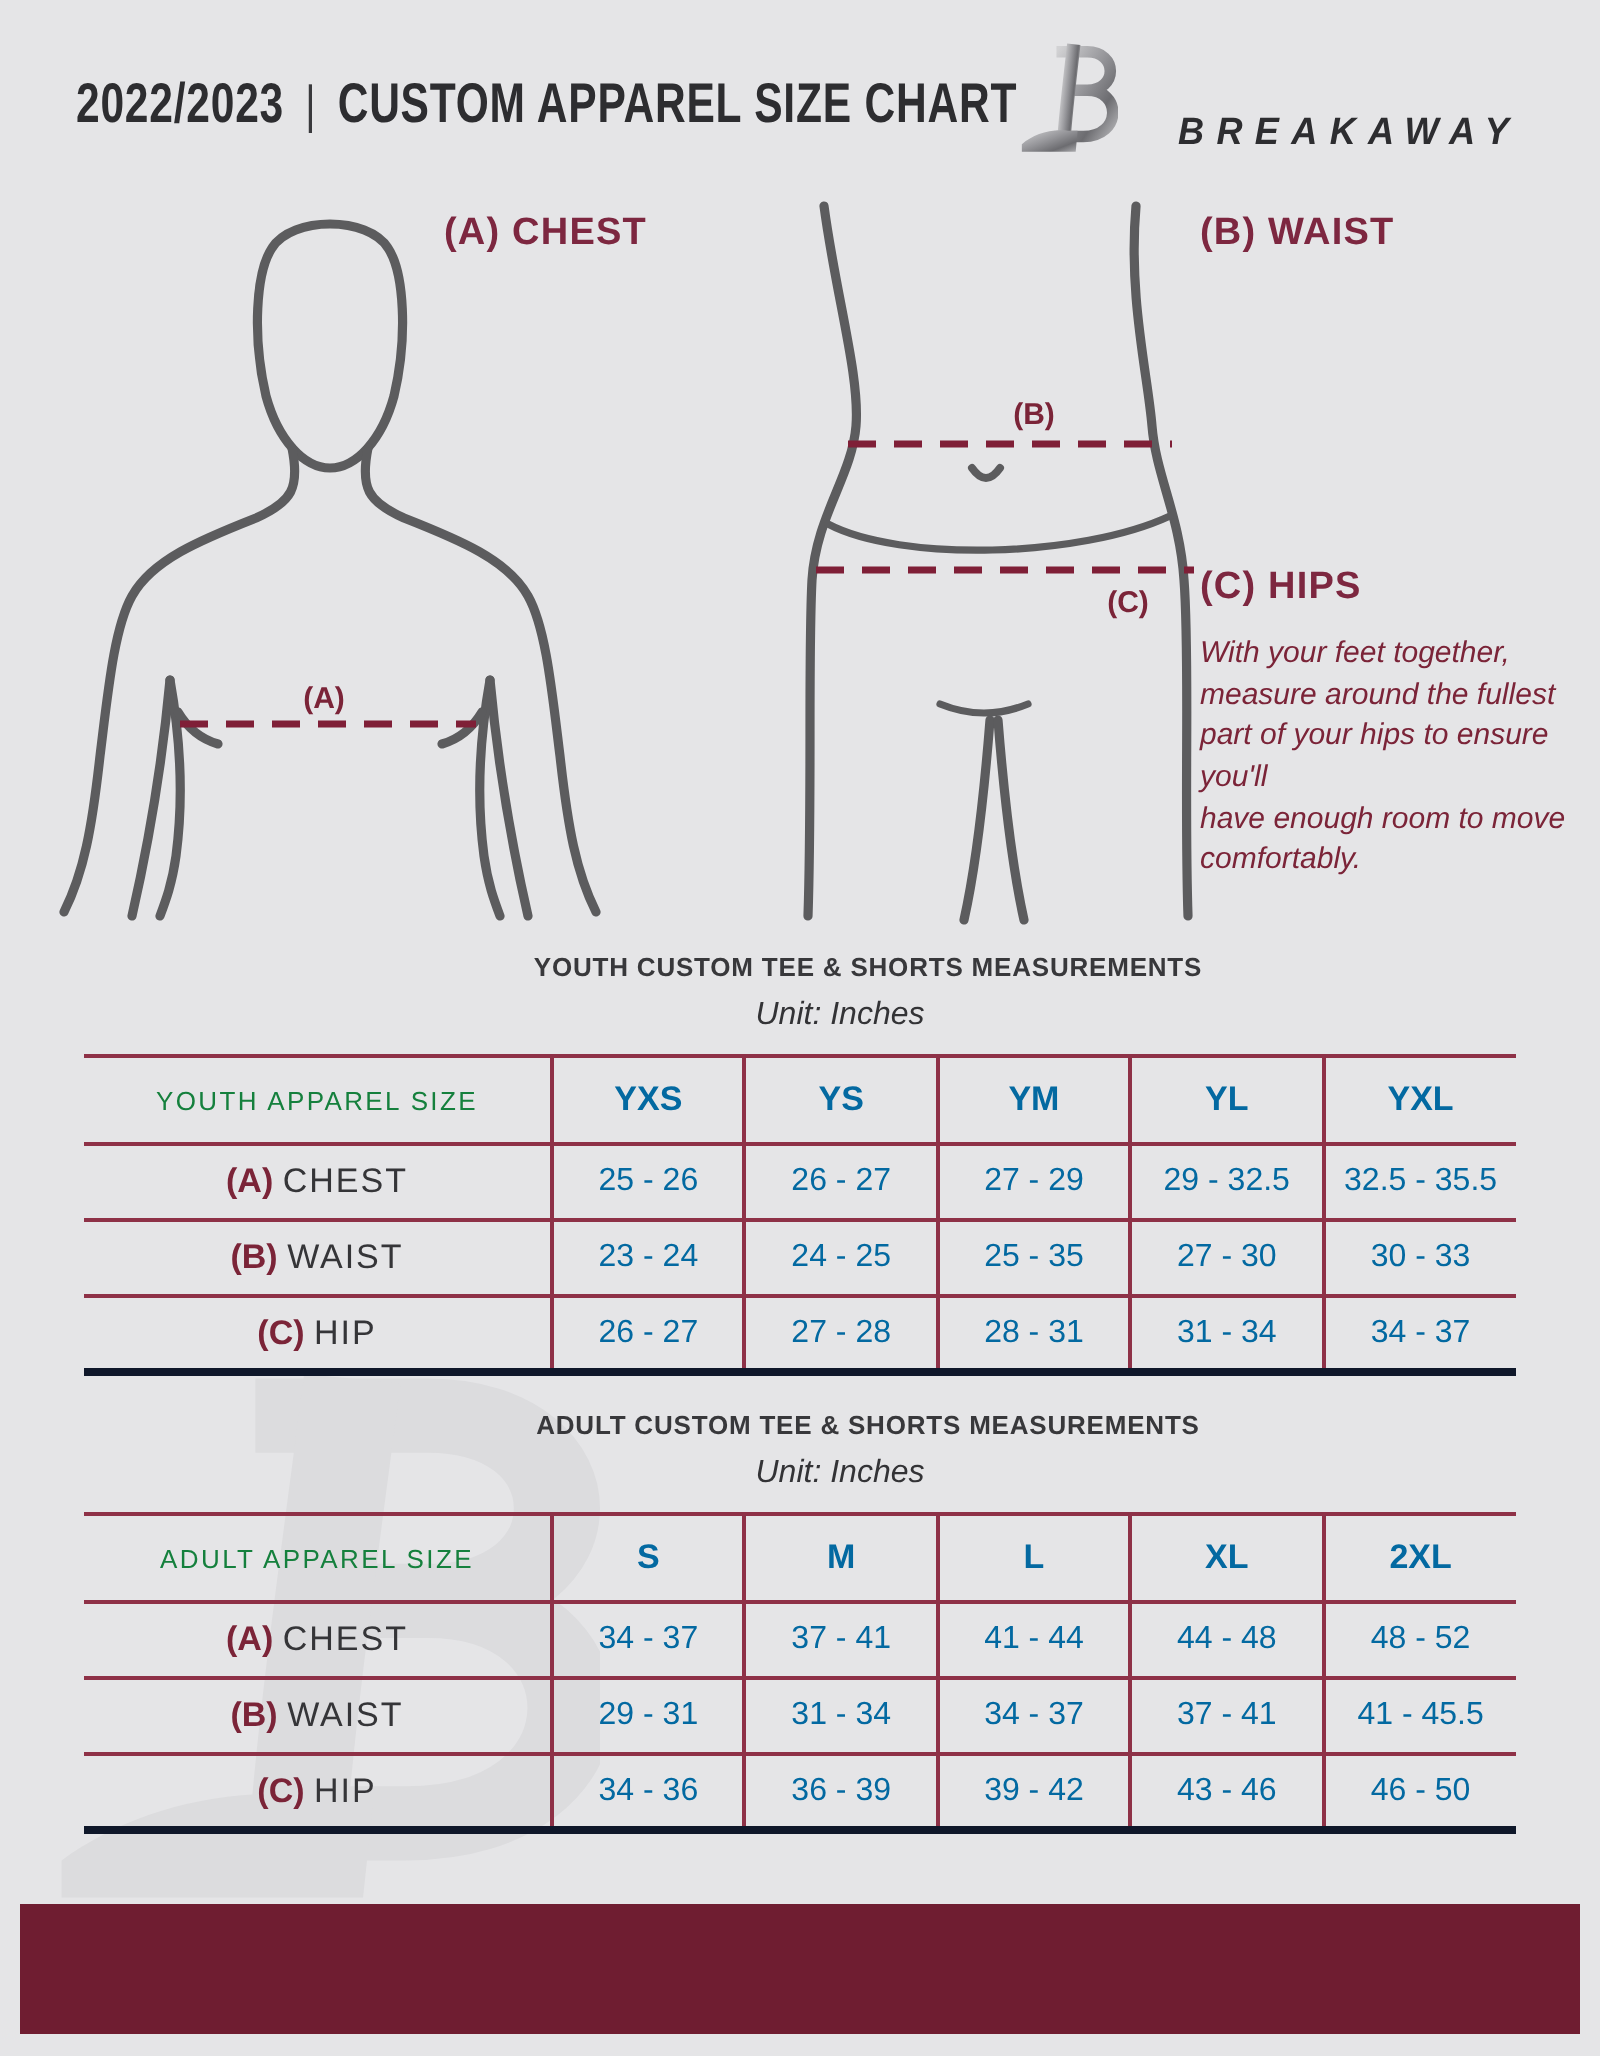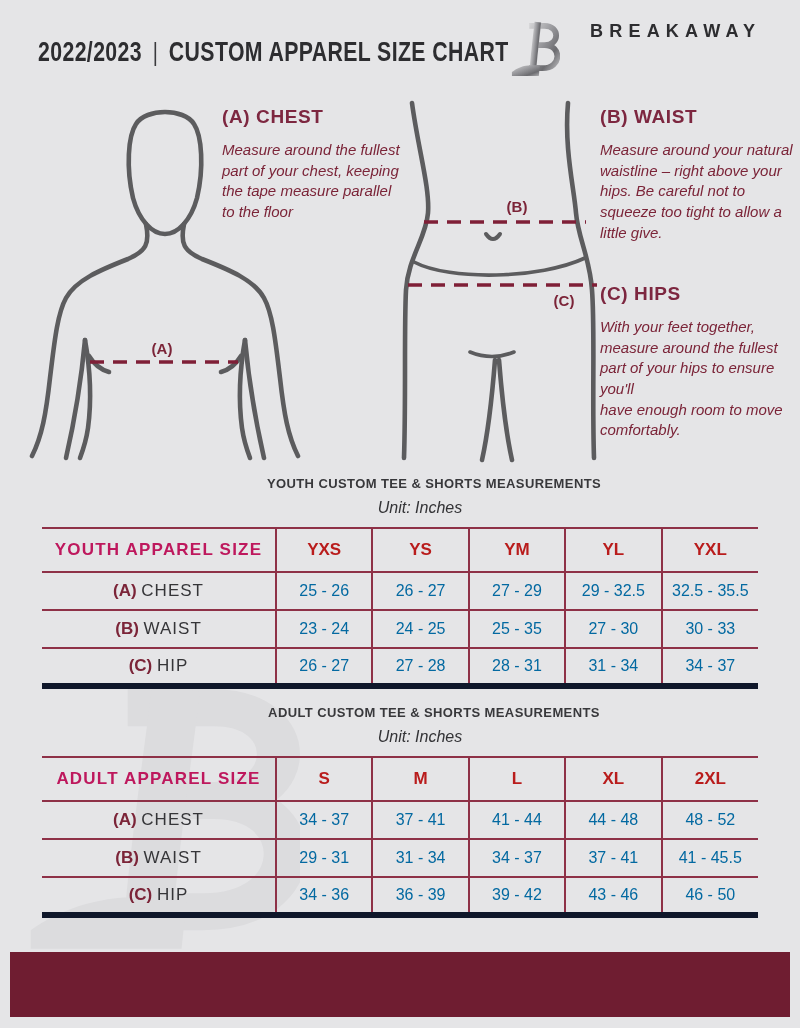--- a/index.html
+++ b/index.html
@@ -21,7 +21,7 @@
     letter-spacing:0.5px; white-space:nowrap;
   }
   .header-title .sep { font-weight:normal; color:#3a3a3d; font-size:26px; }
-  .brand-block { position:absolute; right:30px; top:20px; z-index:2; display:flex; align-items:flex-start; gap:30px; }
+  .brand-block { position:absolute; right:30px; top:20px; z-index:2; display:flex; align-items:flex-end; gap:30px;font-style:italic; }
   .brand-name {
     font-weight:bold; font-size:19px; letter-spacing:6.5px; color:#2d2d30;
     transform: scaleX(0.95); transform-origin:left center; white-space:nowrap;

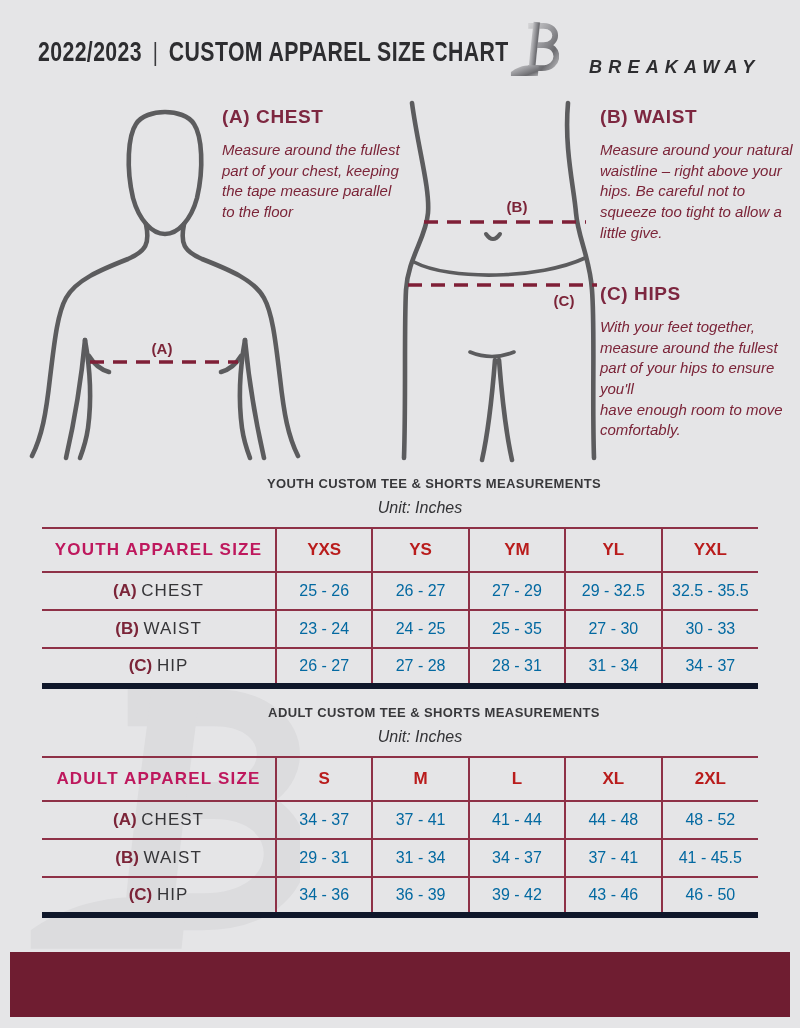--- a/index.html
+++ b/index.html
@@ -144,7 +144,6 @@
 
   <div class="instr instr-a">
     <h3>(A) CHEST</h3>
-    <p>Measure around the fullest part of your chest, keeping the tape measure parallel to the floor</p>
   </div>
   <div class="instr instr-b">
     <h3>(B) WAIST</h3>

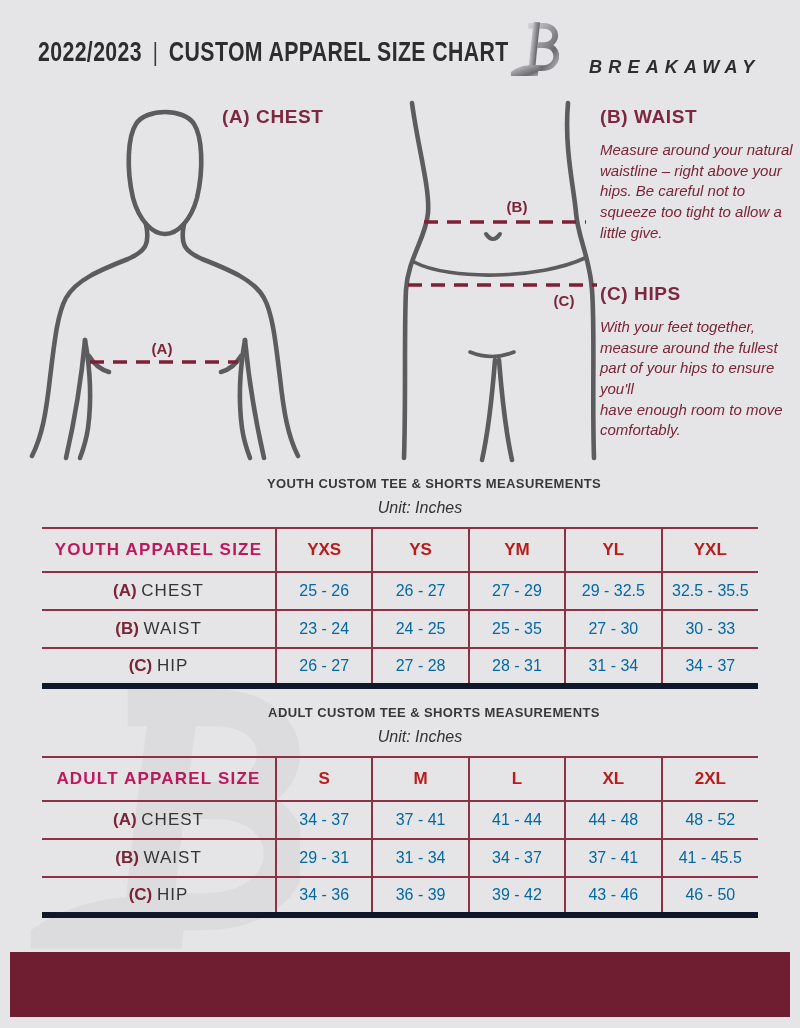--- a/index.html
+++ b/index.html
@@ -147,7 +147,6 @@
   </div>
   <div class="instr instr-b">
     <h3>(B) WAIST</h3>
-    <p>Measure around your natural waistline – right above your hips. Be careful not to squeeze too tight to allow a little give.</p>
   </div>
   <div class="instr instr-c">
     <h3>(C) HIPS</h3>

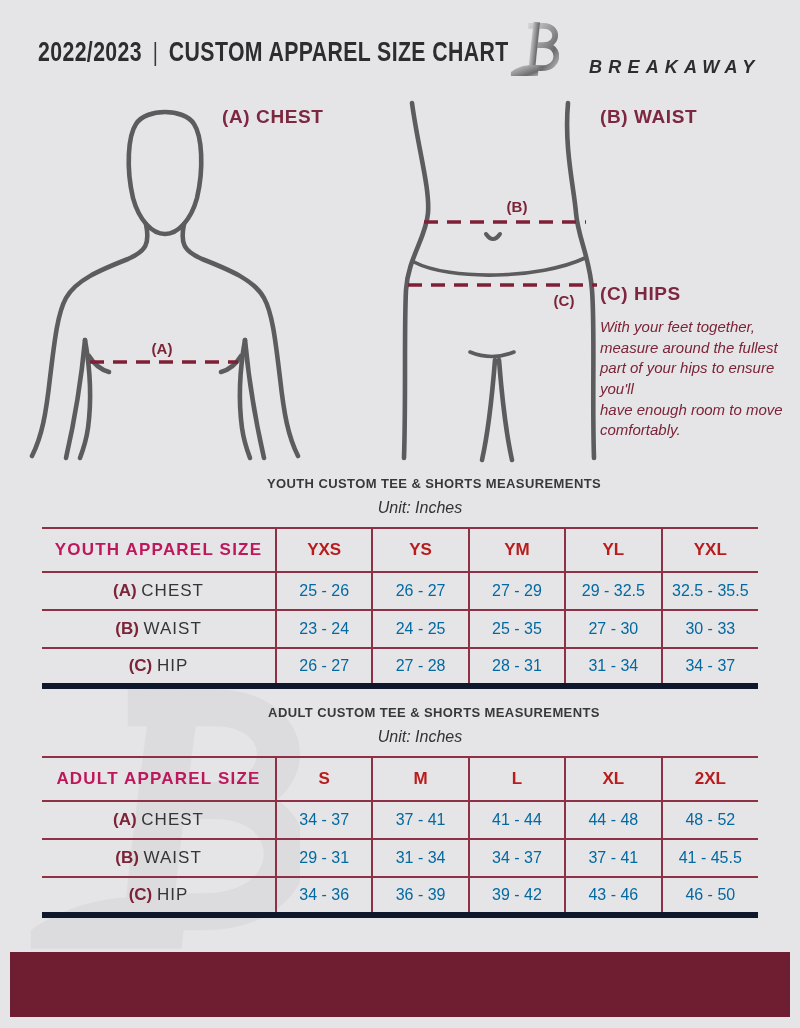--- a/index.html
+++ b/index.html
@@ -62,8 +62,8 @@
   table.size-table thead tr { height:44px; }
   table.size-table tbody tr { height:38px; }
   th.col-label {
-    text-align:left; padding-left:15px; font-weight:bold; font-size:17px;
-    letter-spacing:1.2px; color:#be185d;
+    text-align:left; padding-left:15px; font-weight:normal; font-size:13px;
+    letter-spacing:1.2px; color:#15803d;
   }
   th.col-size { font-size:17px; font-weight:bold; color:#b91c1c; }
   td.row-label { text-align:left; padding-left:14px; font-size:17px; }

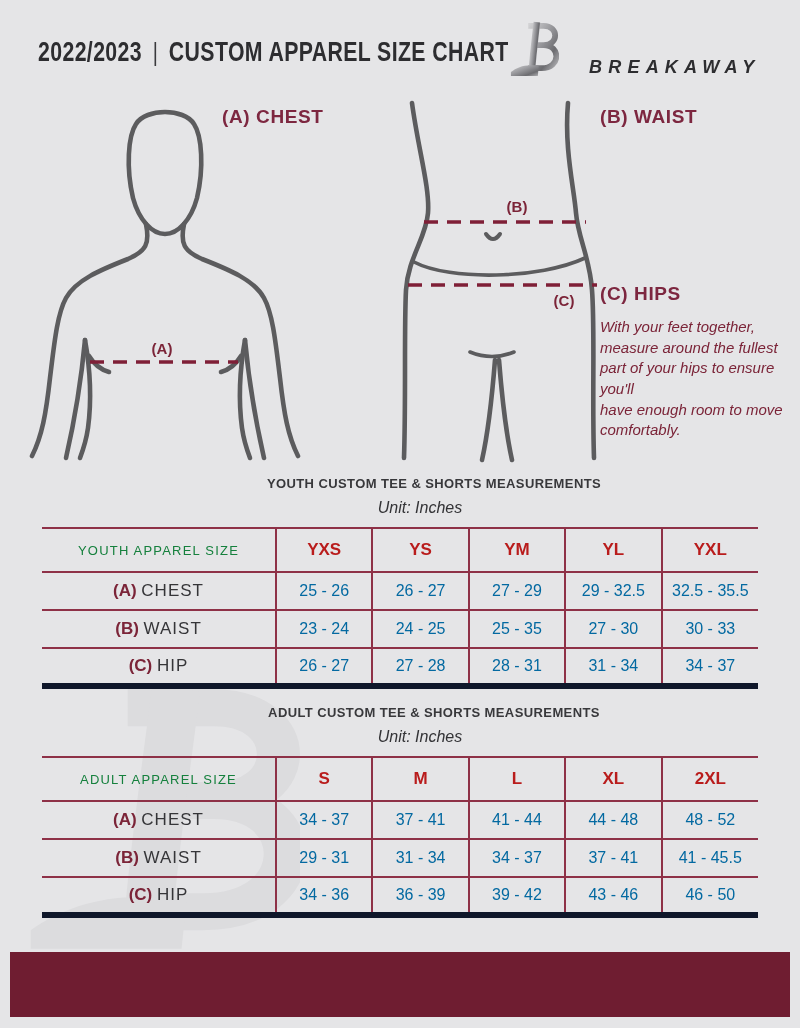--- a/index.html
+++ b/index.html
@@ -65,7 +65,7 @@
     text-align:left; padding-left:15px; font-weight:normal; font-size:13px;
     letter-spacing:1.2px; color:#15803d;
   }
-  th.col-size { font-size:17px; font-weight:bold; color:#b91c1c; }
+  th.col-size { font-size:17px; font-weight:bold; color:#0369a1; }
   td.row-label { text-align:left; padding-left:14px; font-size:17px; }
   td.row-label .pfx { font-weight:bold; color:#7b2438; }
   td.row-label .lbl { color:#353538; letter-spacing:1px; }

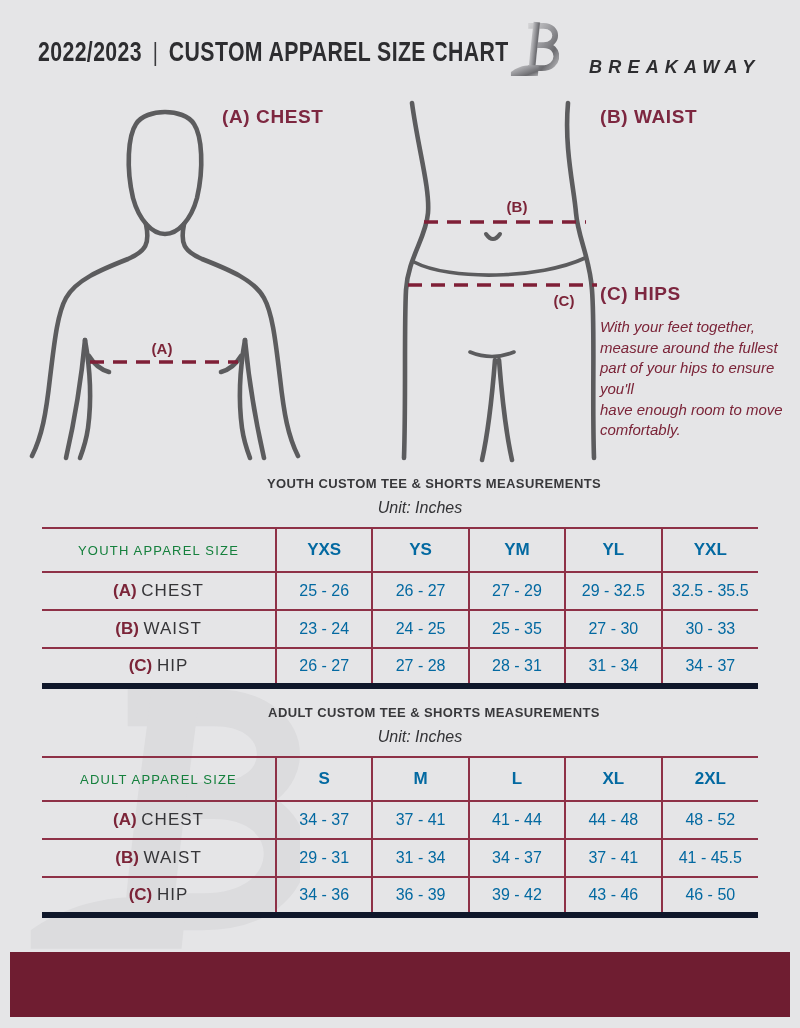--- a/index.html
+++ b/index.html
@@ -57,7 +57,7 @@
     border-top:2px solid #8e3147; padding:0; text-align:center; vertical-align:middle;
     background:transparent;
   }
-  table.size-table tbody tr:last-child td { border-bottom:6px solid #0f172a; }
+  table.size-table tbody tr:last-child td { border-bottom:4px solid #0f172a; }
   table.size-table th + th, table.size-table td + td { border-left:2px solid #8e3147; }
   table.size-table thead tr { height:44px; }
   table.size-table tbody tr { height:38px; }

